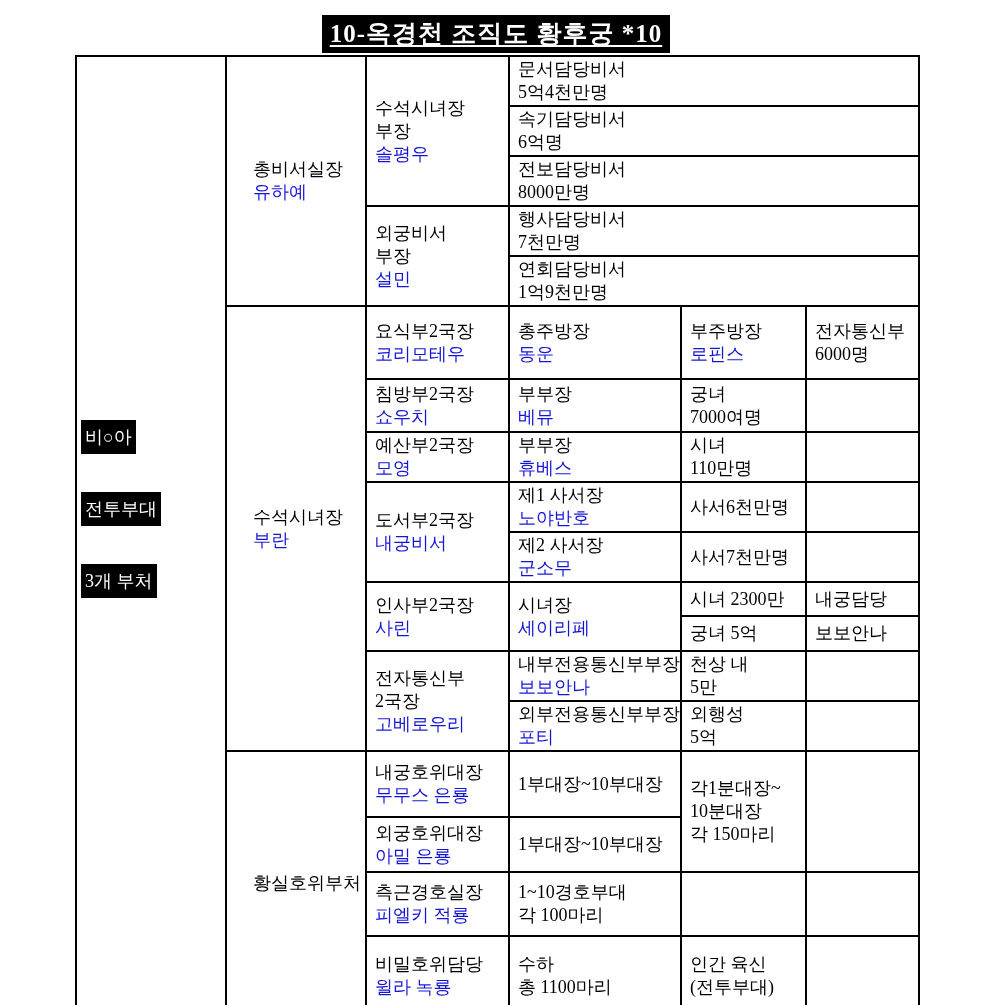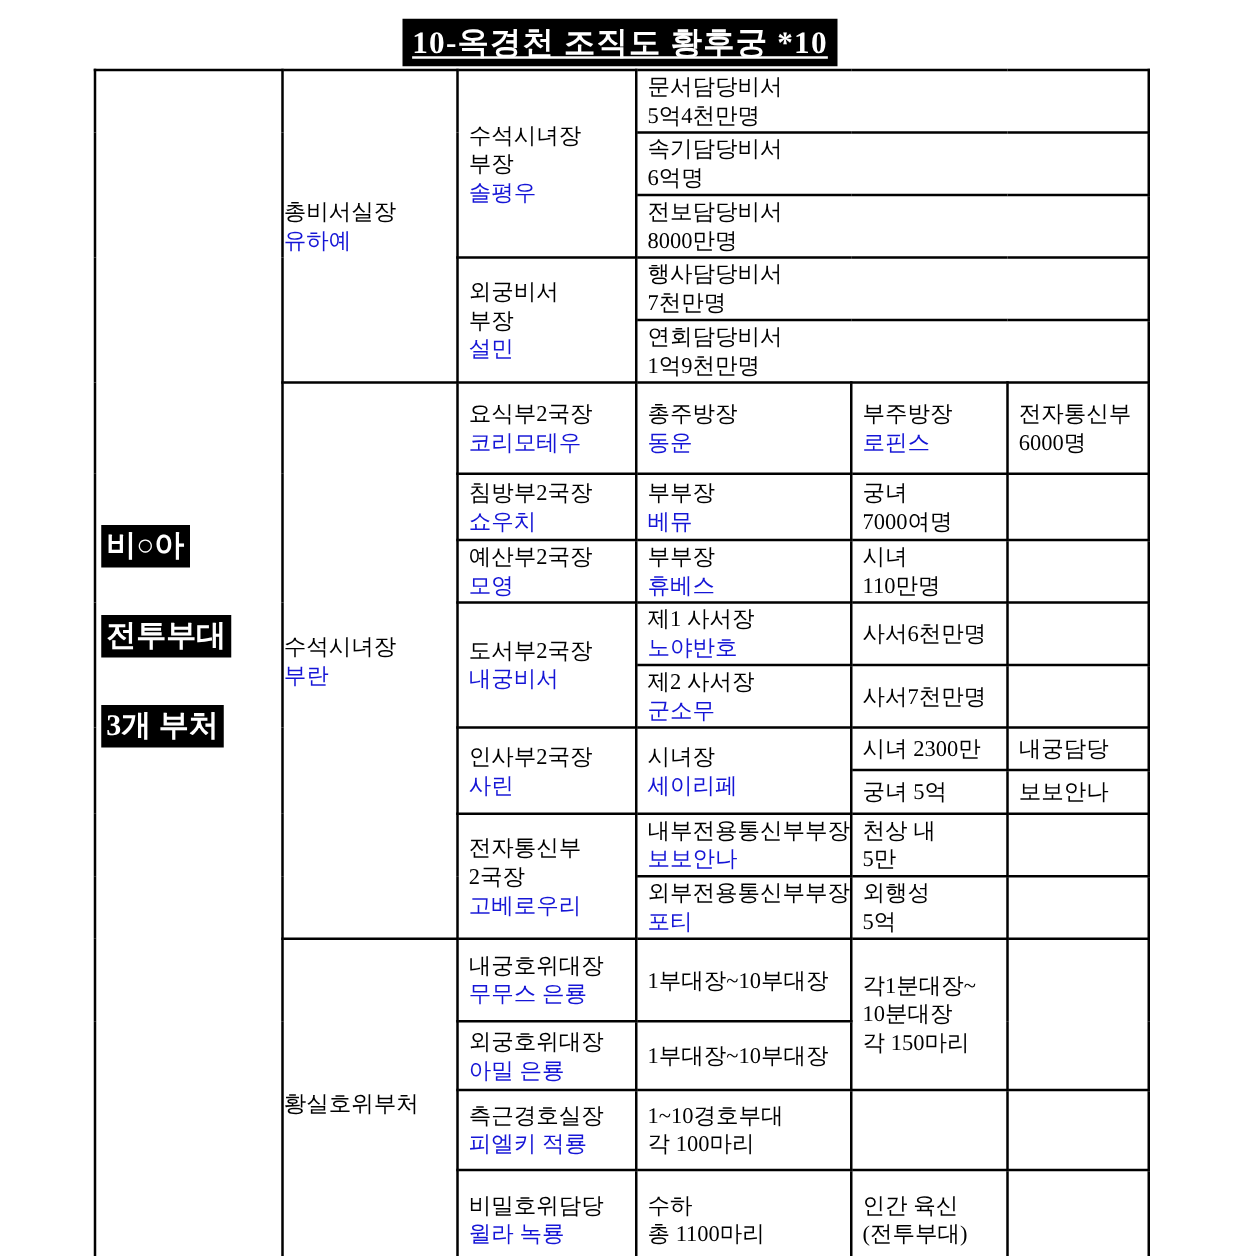--- a/index.html
+++ b/index.html
@@ -53,7 +53,7 @@
     padding: 3px 4px;
     white-space: nowrap;
   }
-  td.headcell { padding-left: 0; }
+  td.headcell { padding-left: 26px; }
 </style>
 </head>
 <body>

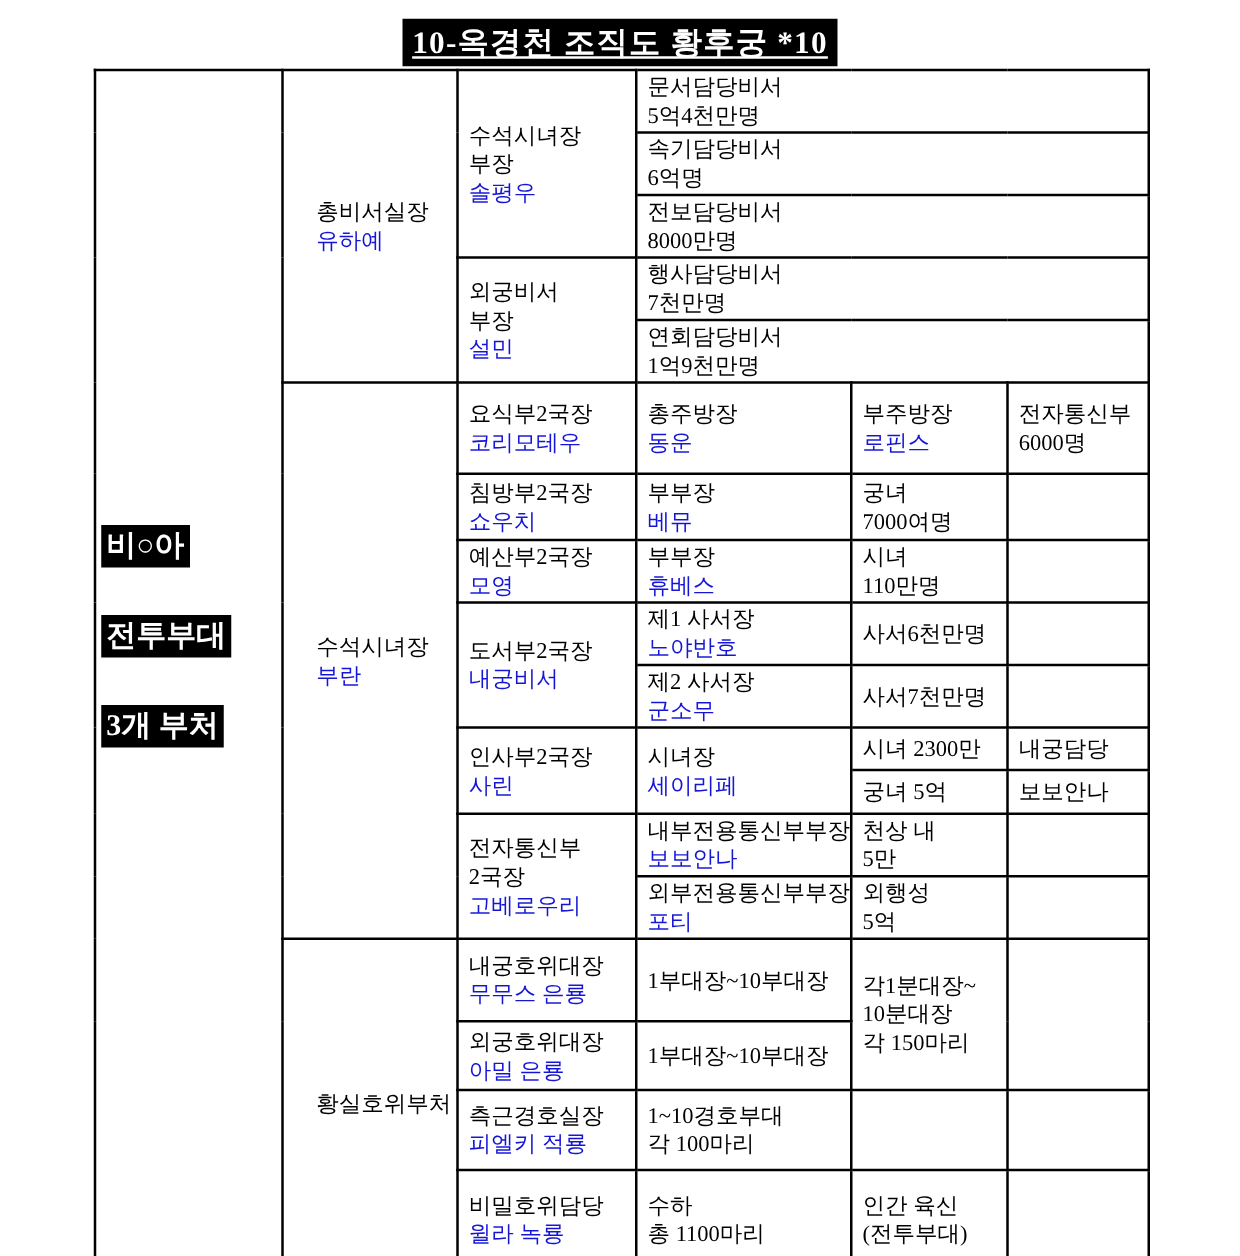--- a/index.html
+++ b/index.html
@@ -47,8 +47,8 @@
     display: inline-block;
     background: var(--highlight-bg, #000);
     color: var(--highlight-fg, #fff);
-    font-weight: bold;
-    font-size: 24px;
+    font-weight: normal;
+    font-size: 18px;
     line-height: 28px;
     padding: 3px 4px;
     white-space: nowrap;

